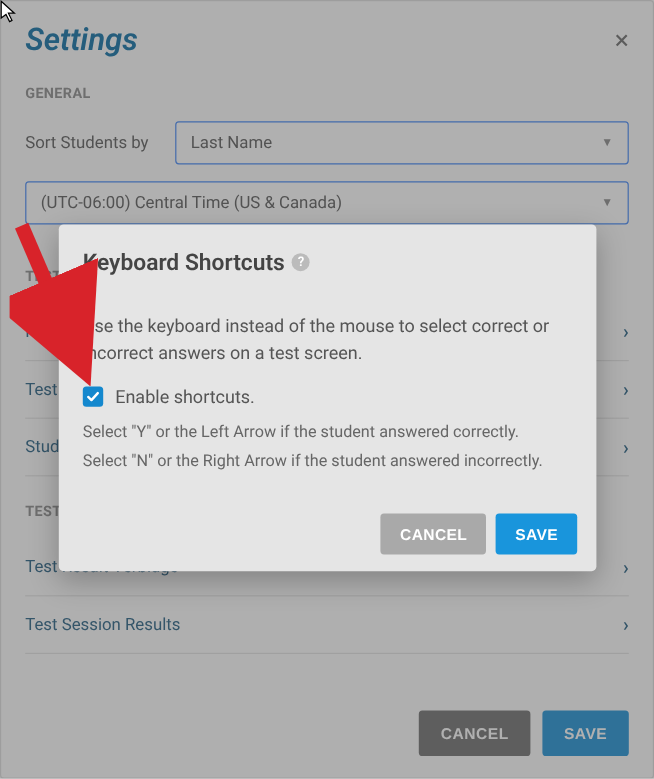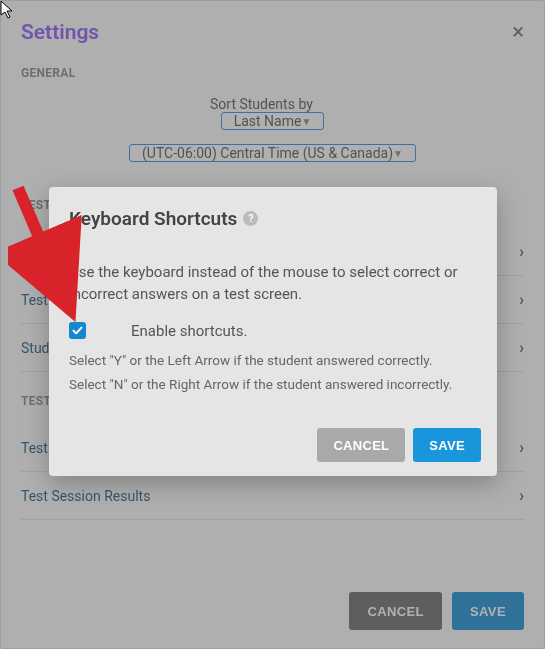--- a/index.html
+++ b/index.html
@@ -16,7 +16,7 @@
       border-radius: 3px;
     }
     .panel-header { display: flex; justify-content: space-between; align-items: center; margin-bottom: 22px; }
-    .panel-title { font-size: 21px; font-weight: 600; color: #8b5cf6; }
+    .panel-title { font-size: 26px; font-weight: 600; color: #0369a1; font-style: italic; }
     .close-x { font-size: 22px; color: #666; cursor: pointer; }
     .section-label { font-size: 12px; font-weight: 700; color: #888; letter-spacing: .3px; margin: 12px 0 16px; }
     .form-row { display: flex; align-items: center; margin-bottom: 14px; flex-direction: column; }

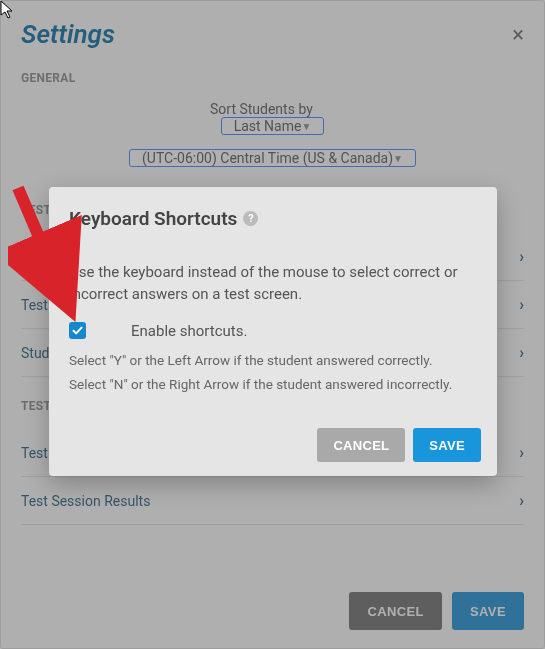--- a/index.html
+++ b/index.html
@@ -19,7 +19,7 @@
     .panel-title { font-size: 26px; font-weight: 600; color: #0369a1; font-style: italic; }
     .close-x { font-size: 22px; color: #666; cursor: pointer; }
     .section-label { font-size: 12px; font-weight: 700; color: #888; letter-spacing: .3px; margin: 12px 0 16px; }
-    .form-row { display: flex; align-items: center; margin-bottom: 14px; flex-direction: column; }
+    .form-row { display: flex; align-items: center; margin-bottom: 14px; }
     .form-label { width: 125px; font-size: 14px; color: #555; }
     .select { flex: 1; height: 36px; border: 1px solid #3b82f6; border-radius: 3px;
               display: flex; align-items: center; justify-content: space-between;

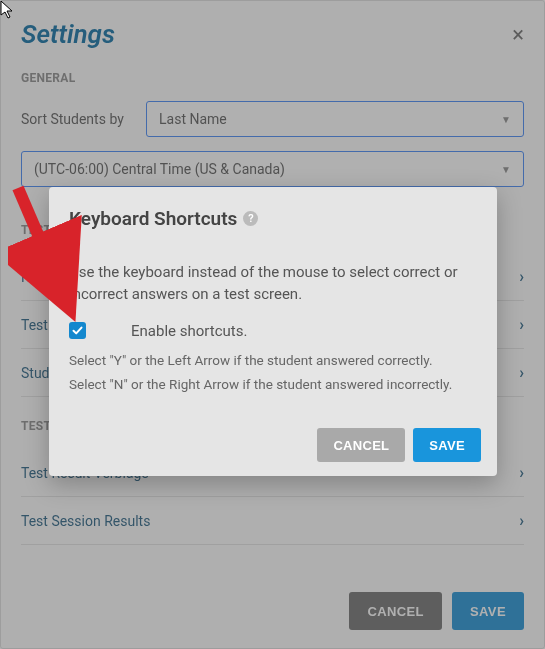--- a/index.html
+++ b/index.html
@@ -49,7 +49,7 @@
     .checkbox { width: 17px; height: 17px; border-radius: 3px; background: #1488ce;
                 display: inline-flex; align-items: center; justify-content: center; color: #fff;
                 font-size: 12px; cursor: pointer; }
-    .check-label { font-size: 15px; color: #555; margin-left: 35px; }
+    .check-label { font-size: 15px; color: #555; }
     .instr { font-size: 13.5px; color: #666; margin-bottom: 8px; }
     .modal-footer { position: absolute; right: 16px; bottom: 14px; display: flex; gap: 8px; }
     .mbtn { height: 34px; padding: 0 16px; border: none; border-radius: 3px;

